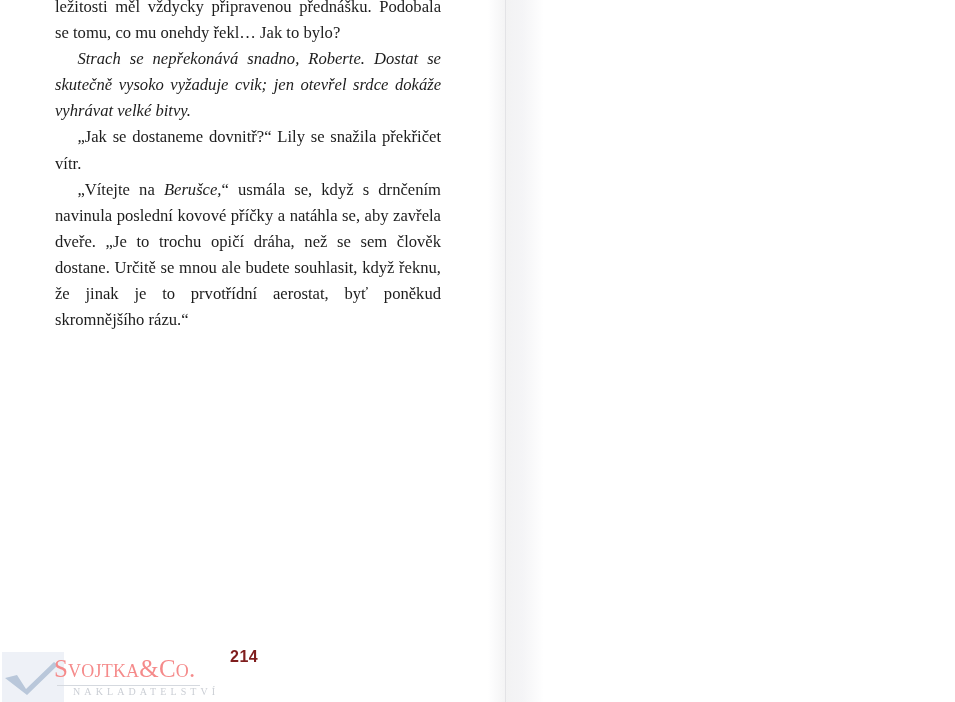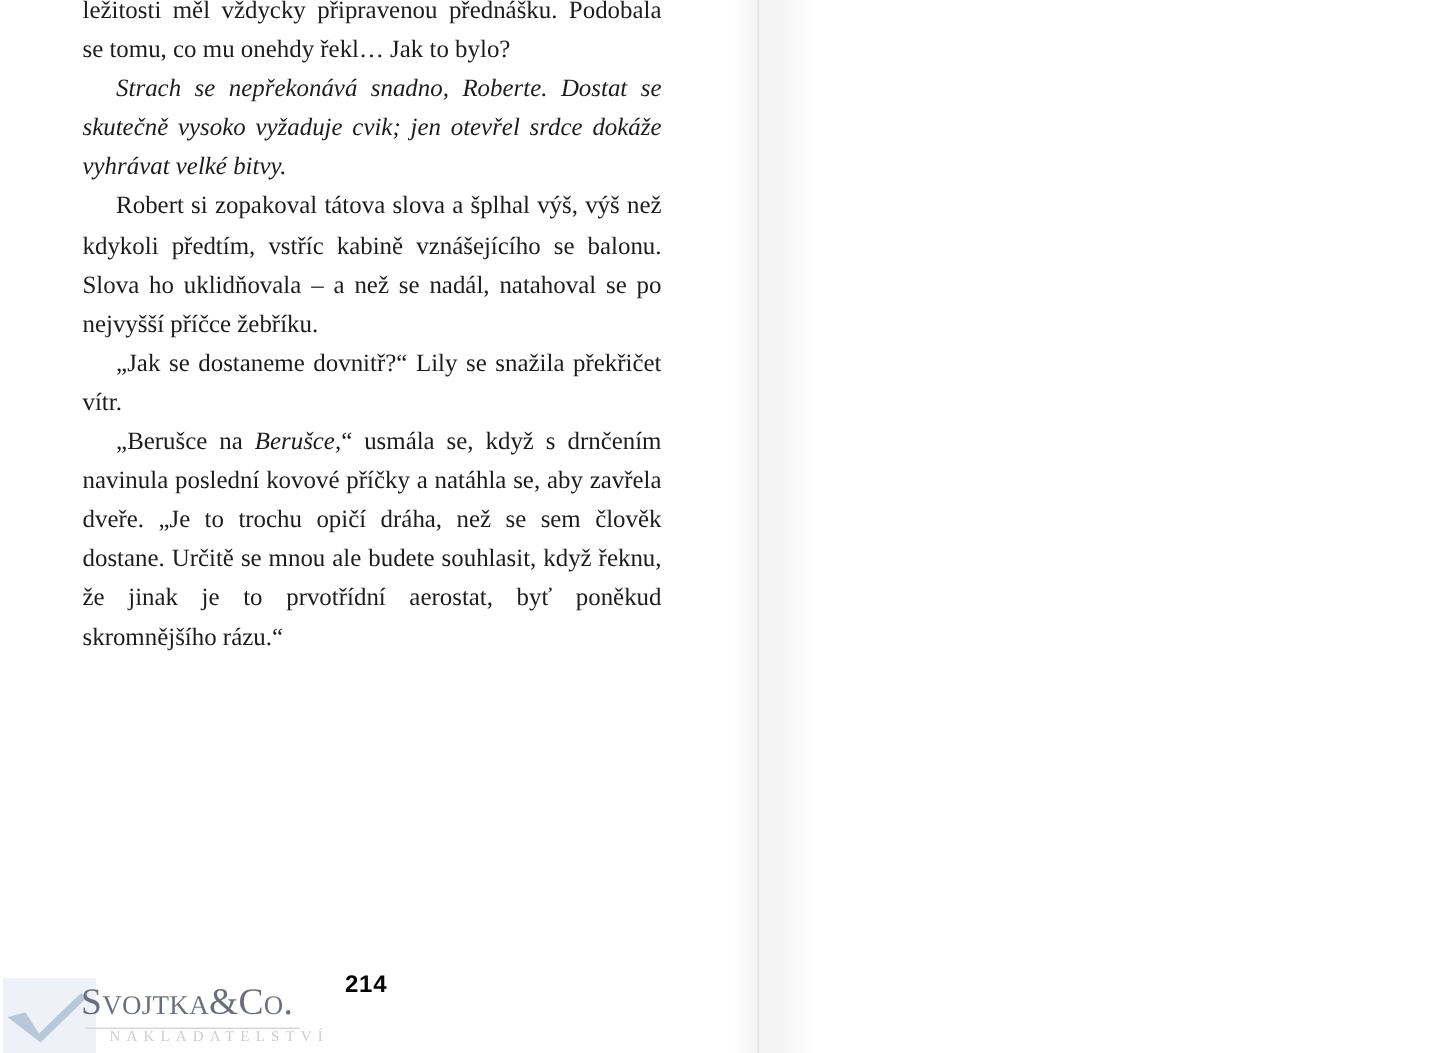--- a/index.html
+++ b/index.html
@@ -159,7 +159,6 @@
     <div class="textblock">
       <p class="noindent">ležitosti měl vždycky připravenou přednášku. Podobala se tomu, co mu onehdy řekl… Jak to bylo?</p>
       <p class="ital">Strach se nepřekonává snadno, Roberte. Dostat se skutečně vysoko vyžaduje cvik; jen otevřel srdce dokáže vyhrávat velké bitvy.</p>
-      <p>Robert si zopakoval tátova slova a šplhal výš, výš než kdykoli předtím, vstříc kabině vznášejícího se balonu. Slova ho uklidňovala – a než se nadál, natahoval se po nejvyšší příčce žebříku.</p>
       <p>„Jak se dostaneme dovnitř?“ Lily se snažila překřičet vítr.</p>
       <p><span>„Berušce na </span><i>Berušce,</i><span>“ usmála se, když s drnčením navinula poslední kovové příčky a natáhla se, aby zavřela dveře. „Je to trochu opičí dráha, než se sem člověk dostane. Určitě se mnou ale budete souhlasit, když řeknu, že jinak je to prvotřídní aerostat, byť poněkud skromnějšího rázu.“</span></p>
     </div>

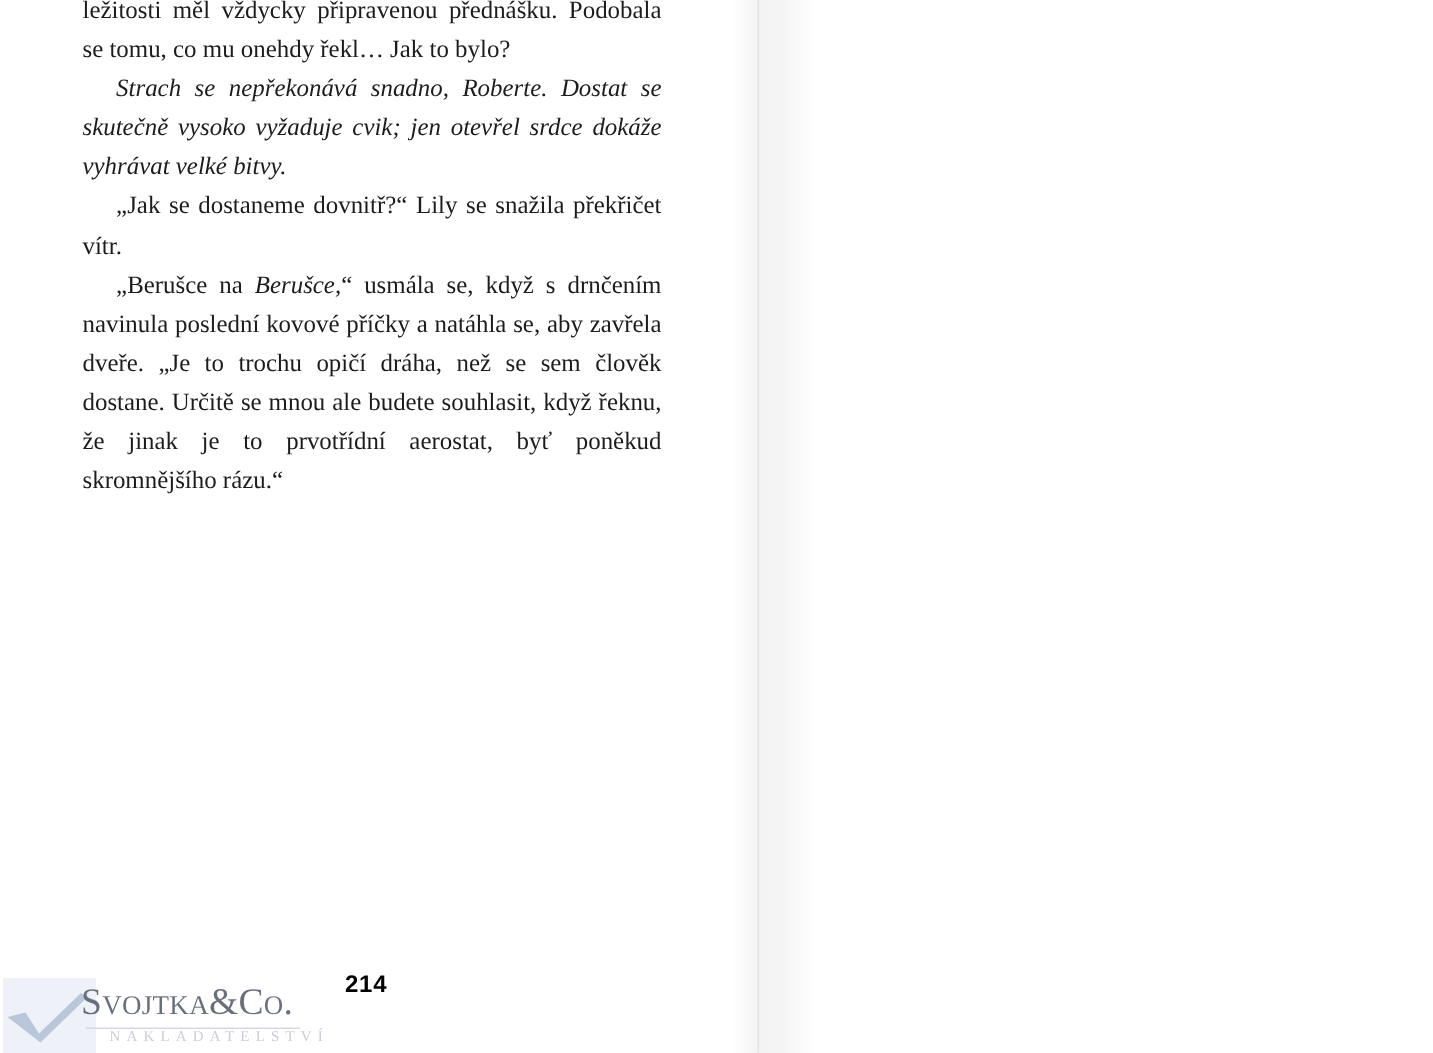--- a/index.html
+++ b/index.html
@@ -160,7 +160,7 @@
       <p class="noindent">ležitosti měl vždycky připravenou přednášku. Podobala se tomu, co mu onehdy řekl… Jak to bylo?</p>
       <p class="ital">Strach se nepřekonává snadno, Roberte. Dostat se skutečně vysoko vyžaduje cvik; jen otevřel srdce dokáže vyhrávat velké bitvy.</p>
       <p>„Jak se dostaneme dovnitř?“ Lily se snažila překřičet vítr.</p>
-      <p><span>„Berušce na </span><i>Berušce,</i><span>“ usmála se, když s drnčením navinula poslední kovové příčky a natáhla se, aby zavřela dveře. „Je to trochu opičí dráha, než se sem člověk dostane. Určitě se mnou ale budete souhlasit, když řeknu, že jinak je to prvotřídní aerostat, byť poněkud skromnějšího rázu.“</span></p>
+      <p><span>„Vítejte na </span><i>Berušce,</i><span>“ usmála se, když s drnčením navinula poslední kovové příčky a natáhla se, aby zavřela dveře. „Je to trochu opičí dráha, než se sem člověk dostane. Určitě se mnou ale budete souhlasit, když řeknu, že jinak je to prvotřídní aerostat, byť poněkud skromnějšího rázu.“</span></p>
     </div>
 
     <div class="folio folio-left">214</div>

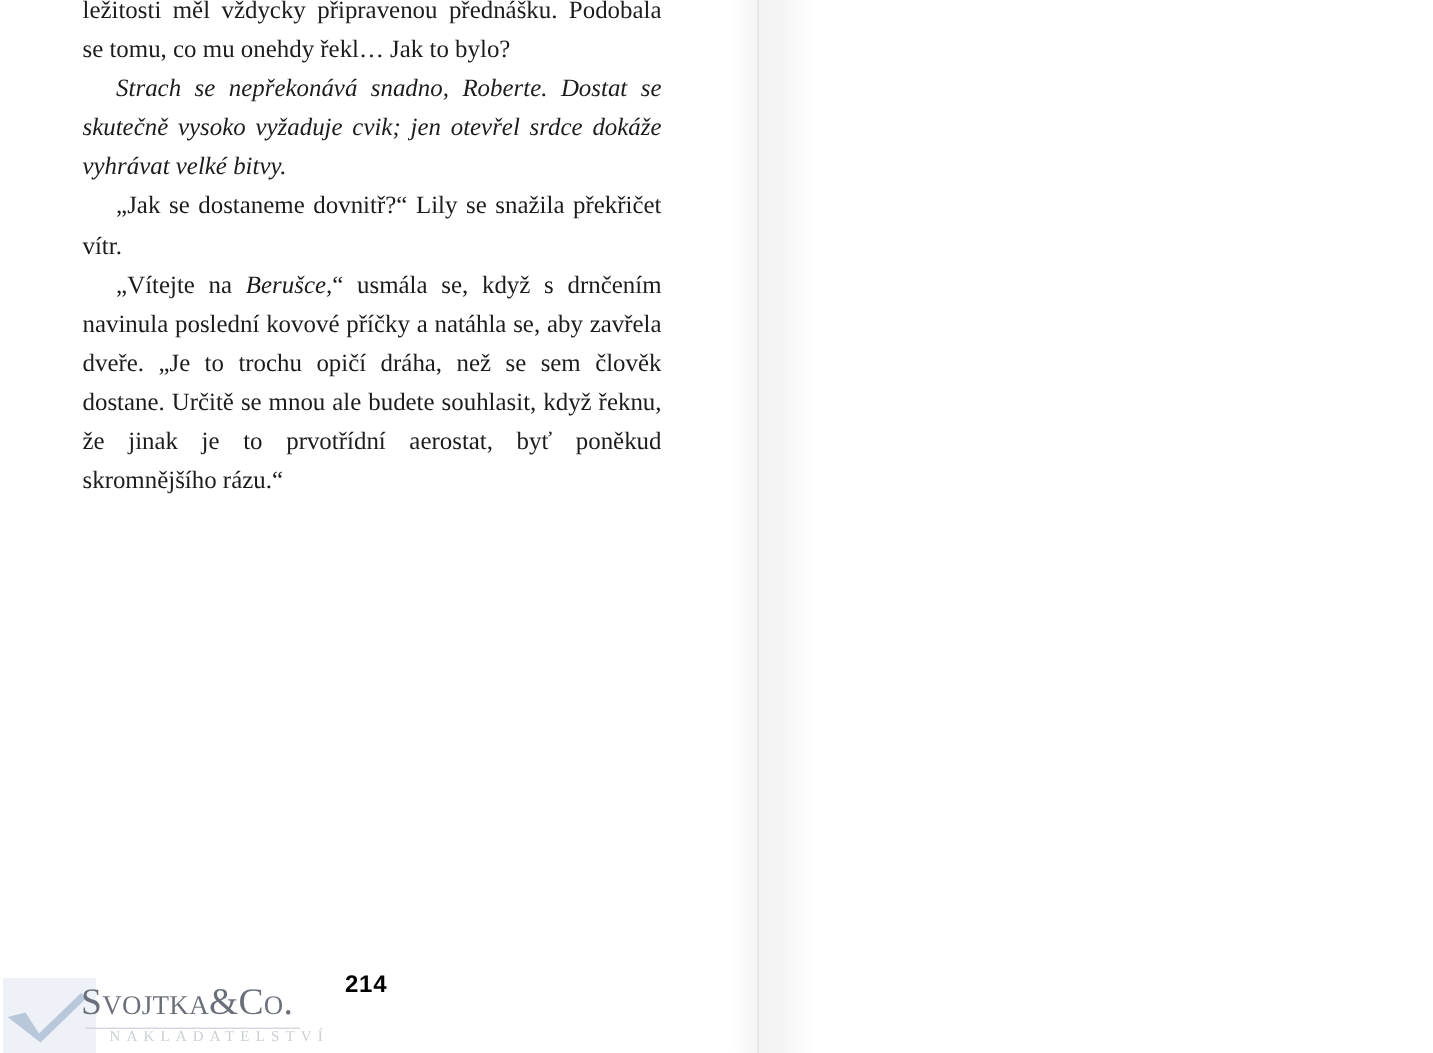--- a/index.html
+++ b/index.html
@@ -126,7 +126,7 @@
     font-size: 25px;
     font-variant: small-caps;
     letter-spacing: 0.2px;
-    color: #0f172a;
+    color: #ef4444;
     white-space: nowrap;
   }
   .wm-rule {

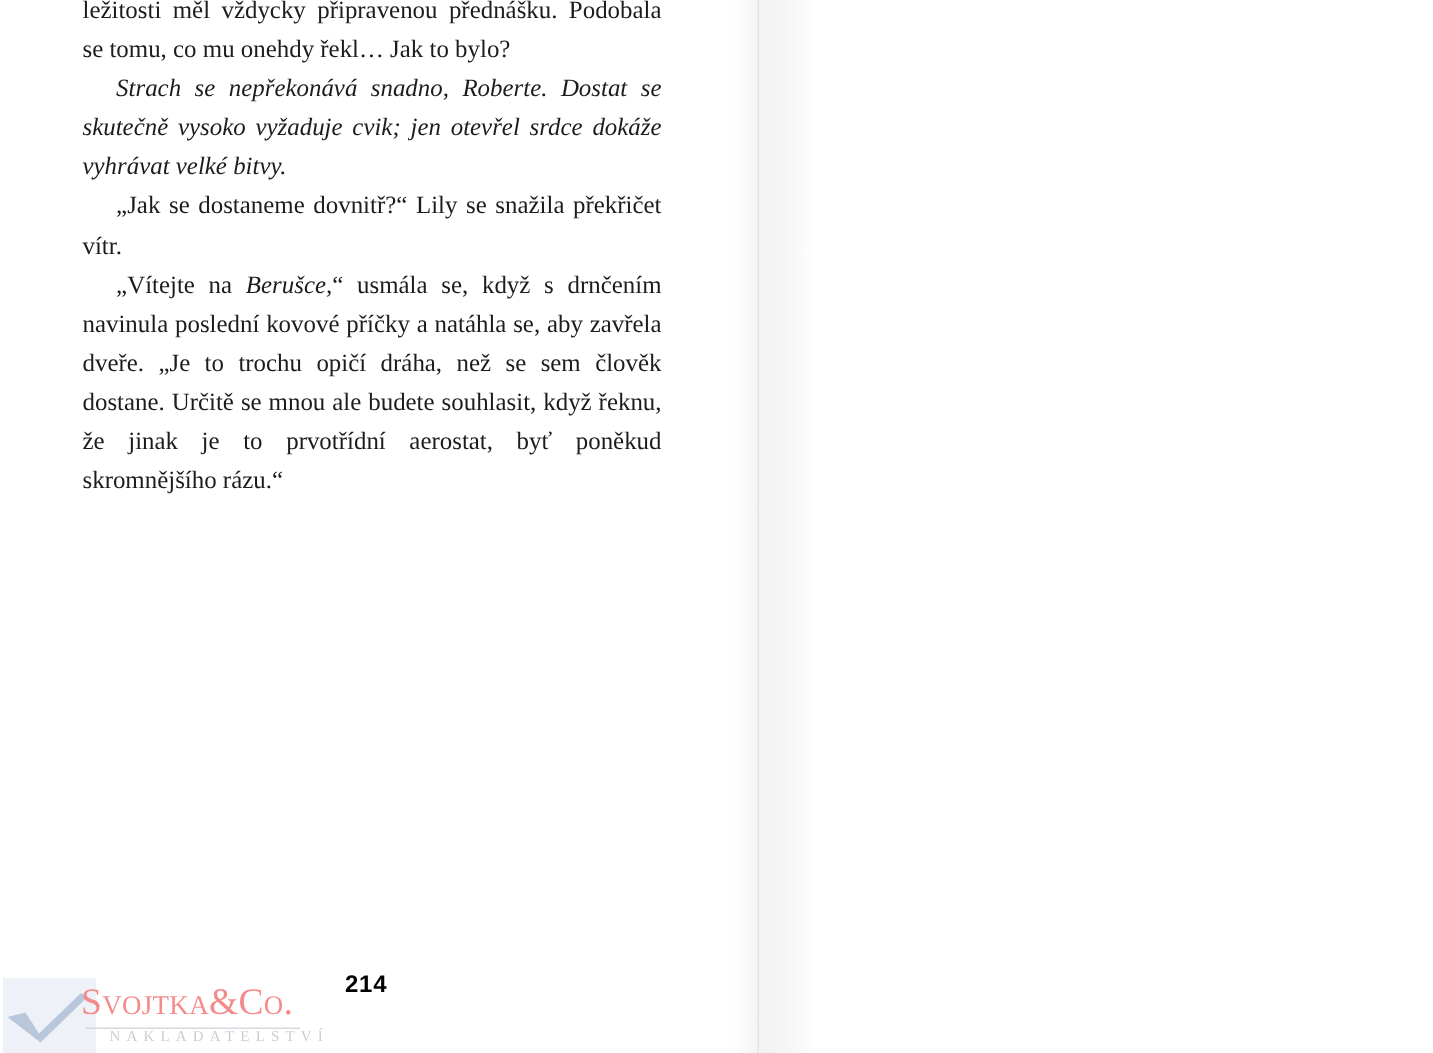--- a/index.html
+++ b/index.html
@@ -90,7 +90,7 @@
     font-size: 16px;
     font-weight: 700;
     letter-spacing: 0.5px;
-    color: #000000;
+    color: #7f1d1d;
   }
   .folio-left  { left: 230px; top: 648px; }
 

